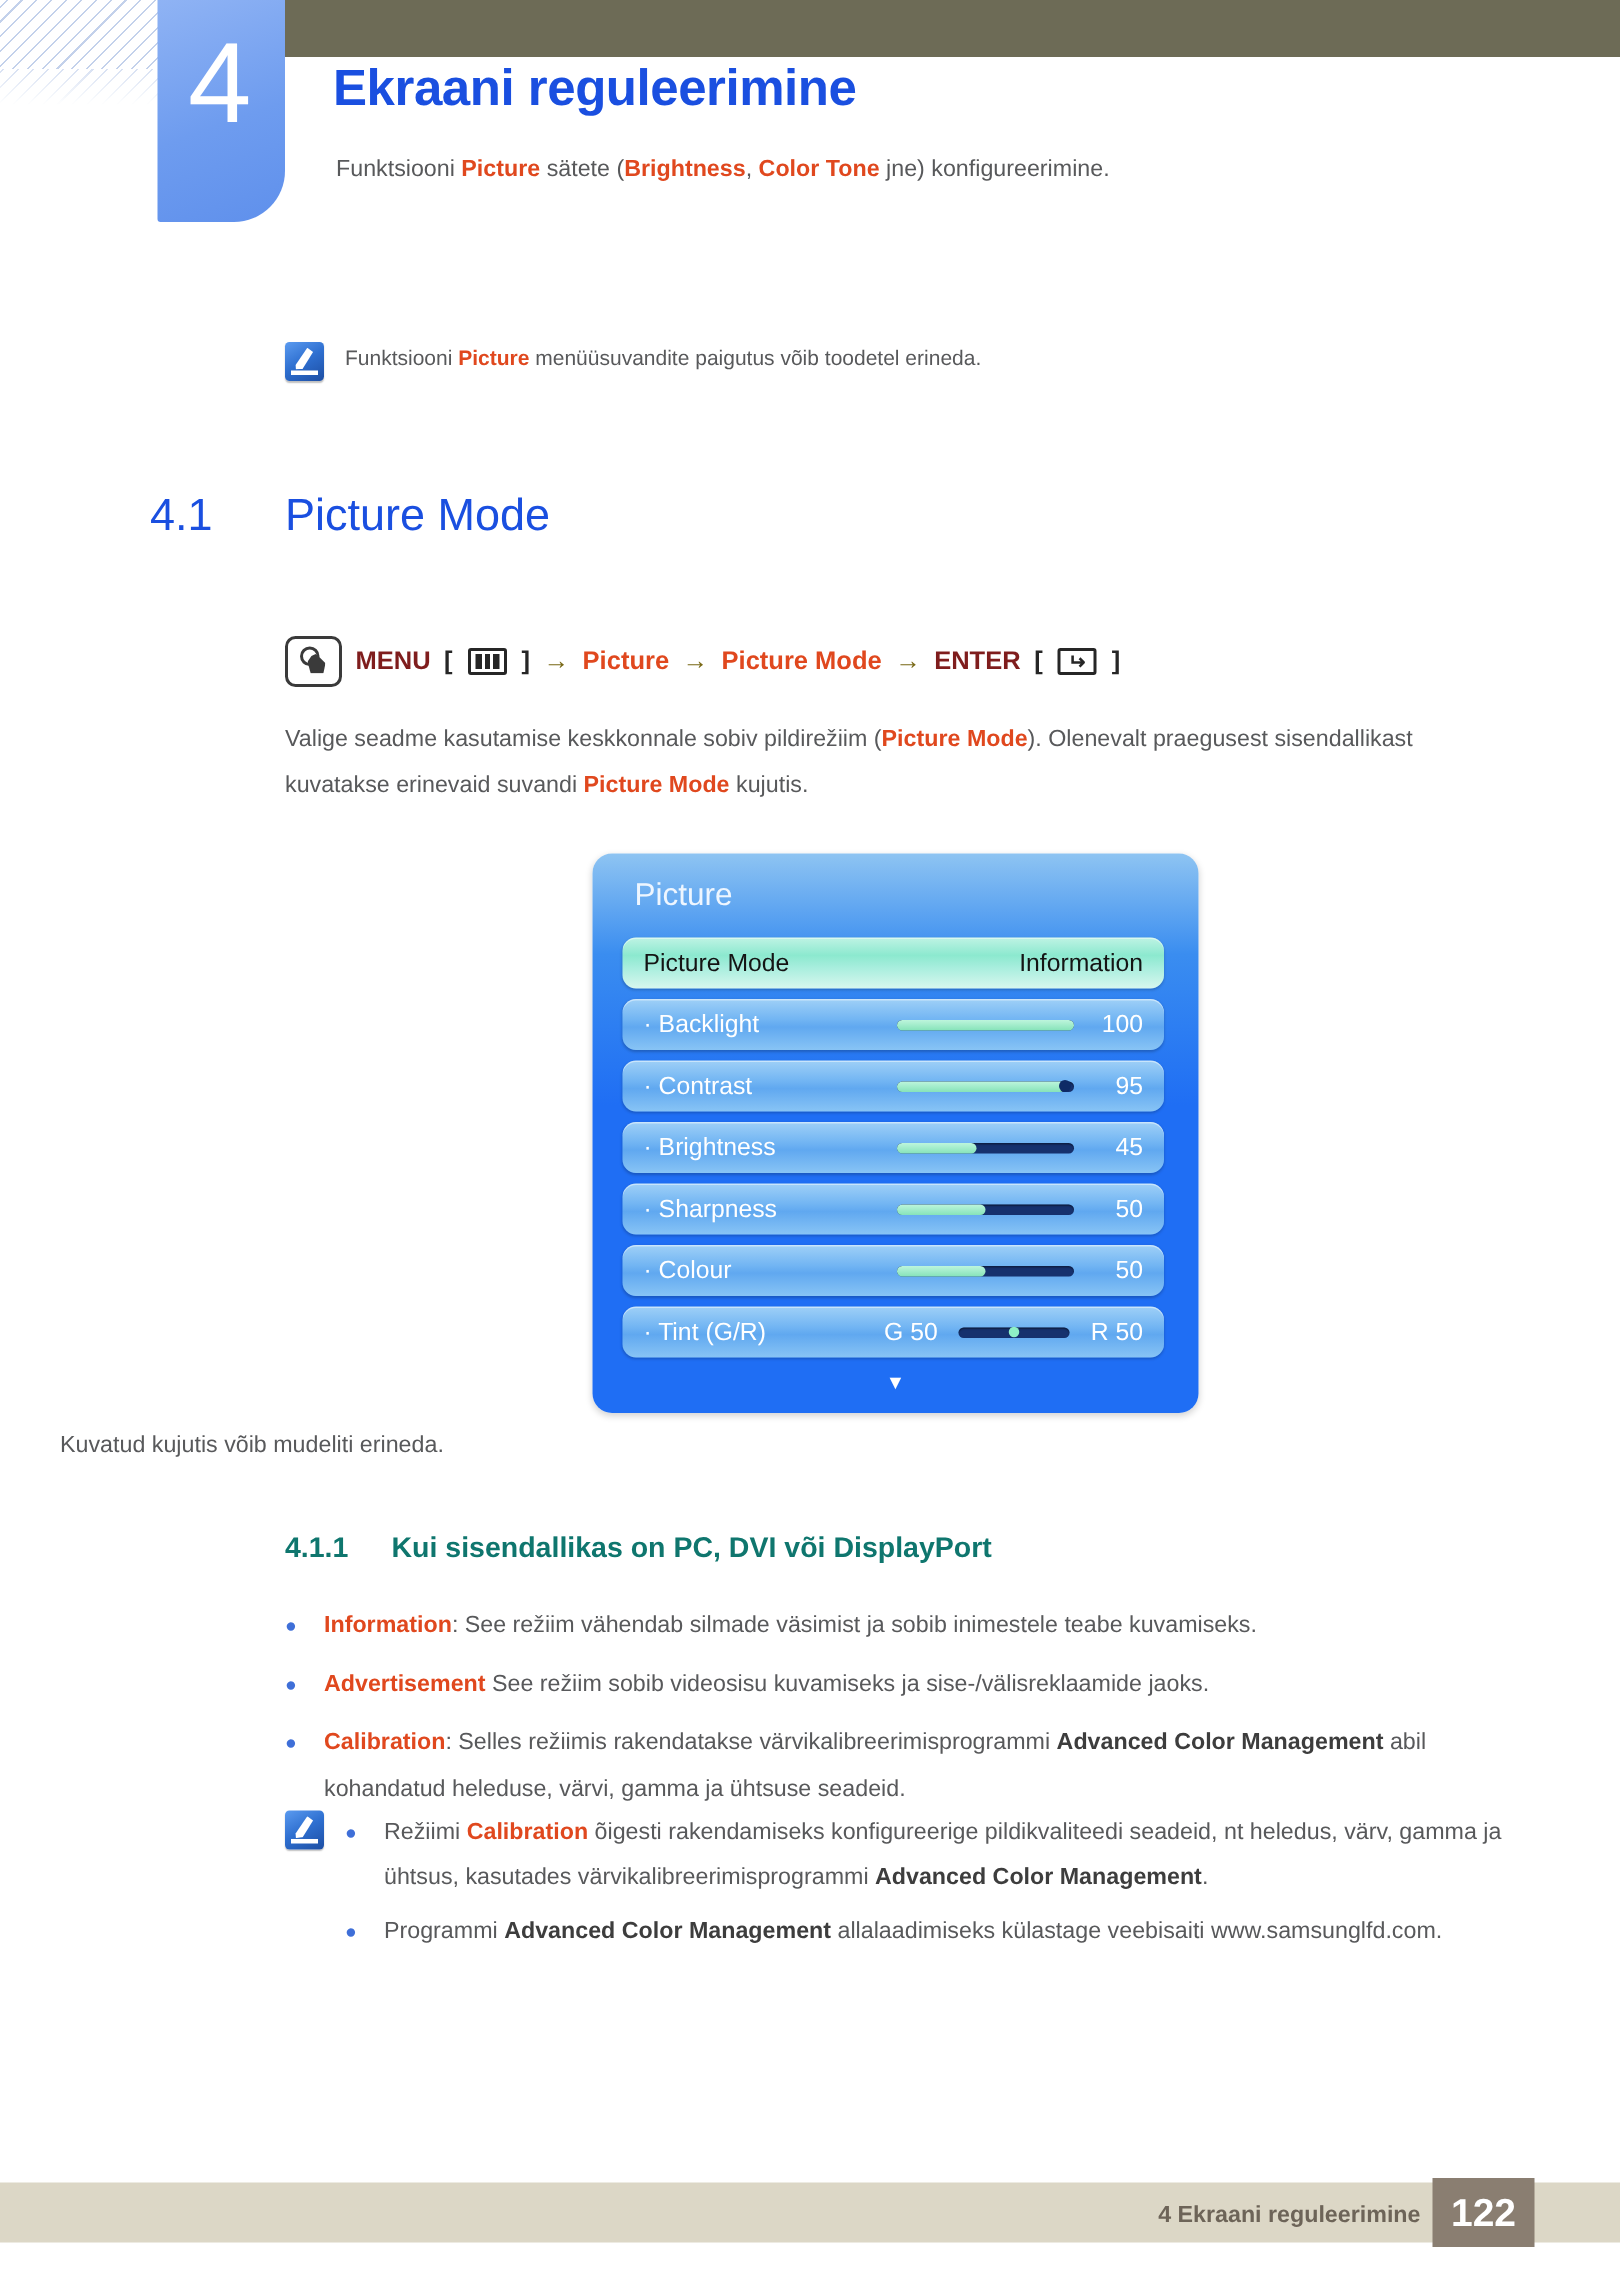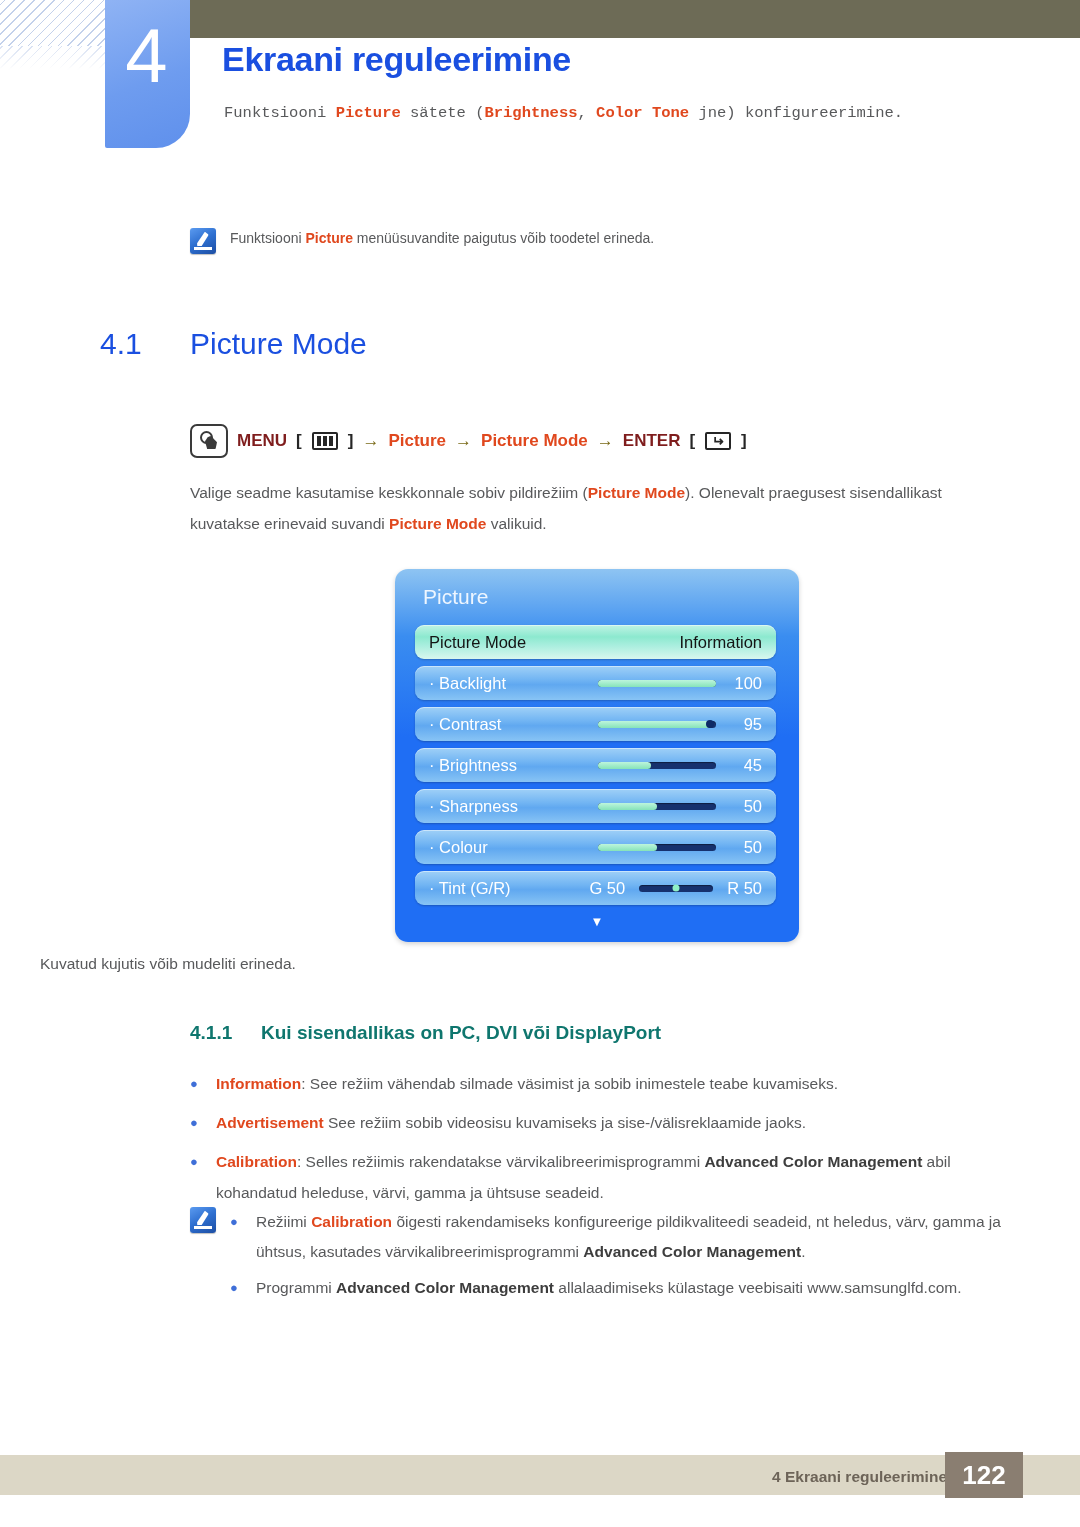--- a/index.html
+++ b/index.html
@@ -84,7 +84,6 @@
     font-size: 15.5px;
     color: #58595b;
     white-space: nowrap;
-    font-family: Liberation Mono, monospace;
   }
   .kw { color: #e0481e; font-weight: bold; }
   .bold { font-weight: bold; color:#3d3d3d; }

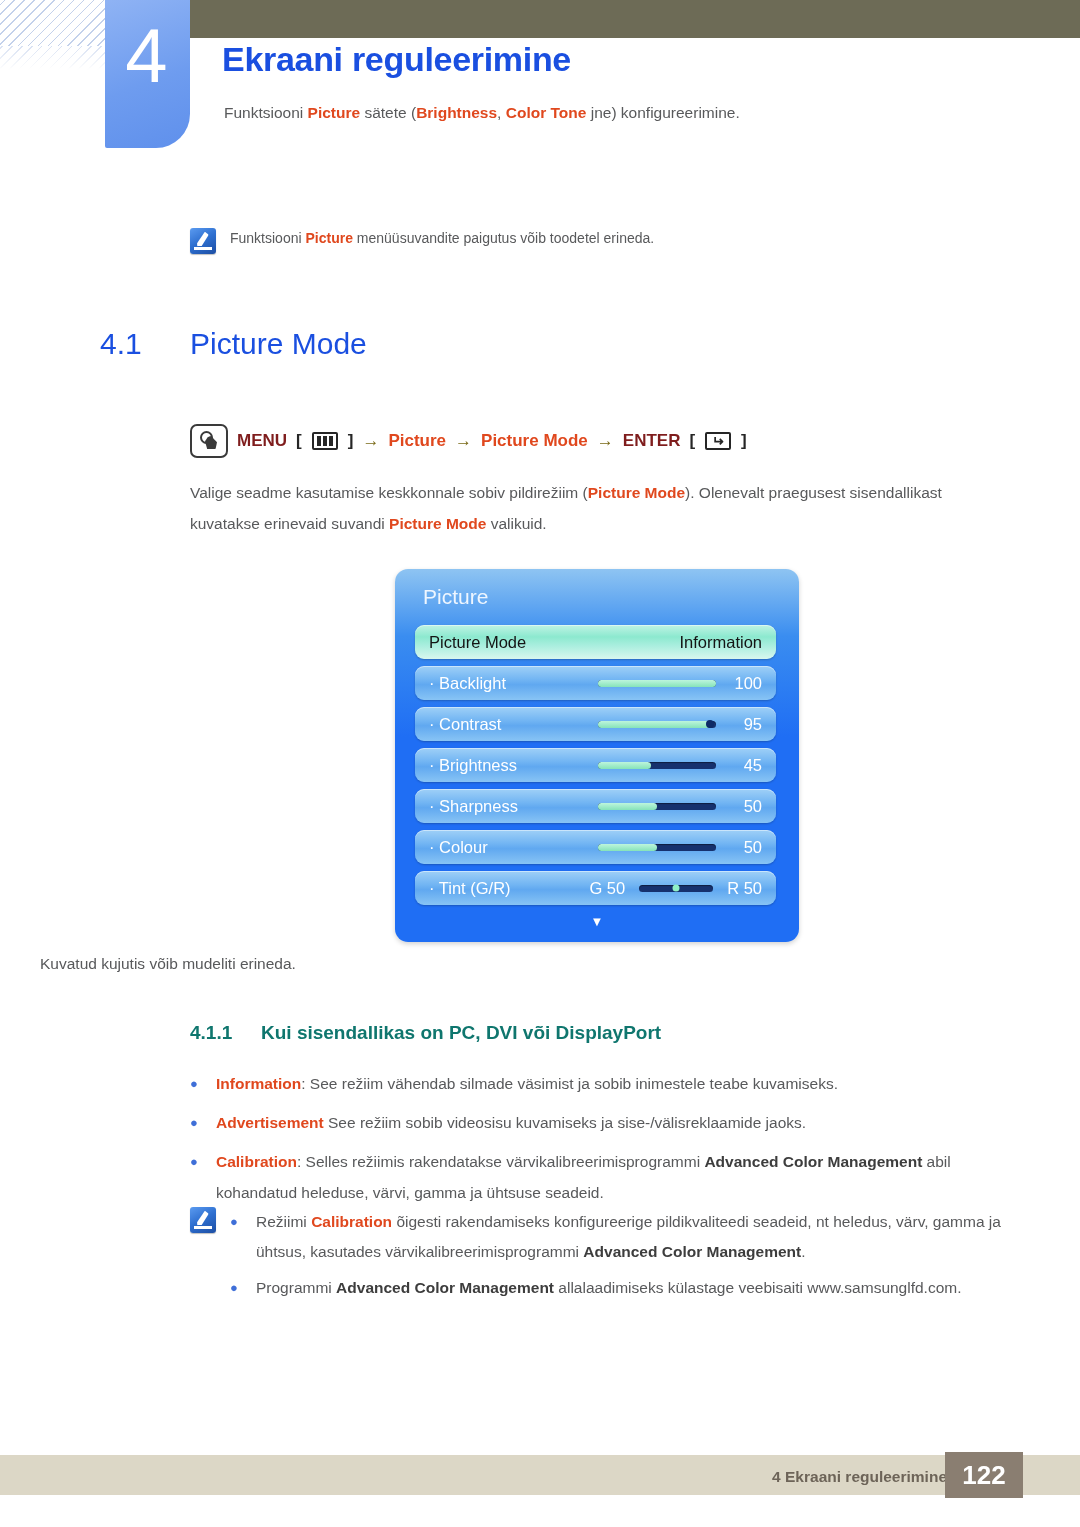--- a/index.html
+++ b/index.html
@@ -462,7 +462,7 @@
     <span class="bracket">]</span>
 </div>
 
-<div class="body-par"><span>Valige seadme kasutamise keskkonnale sobiv pildirežiim (</span><span class="kw">Picture Mode</span><span>). Olenevalt praegusest sisendallikast kuvatakse erinevaid suvandi </span><span class="kw">Picture Mode</span><span> valikuid.</span></div>
+<div class="body-par"><span>Valige seadme kasutamise keskkonnale sobiv pildirežiim (</span><span class="kw">Picture Mode</span><span>). Olenevalt praegusest sisendallikast kuvatakse erinevaid suvandi </span><span class="kw">Picture Mode</span><span> kujutis.</span></div>
 
 <div class="osd">
   <div class="osd-title">Picture</div>

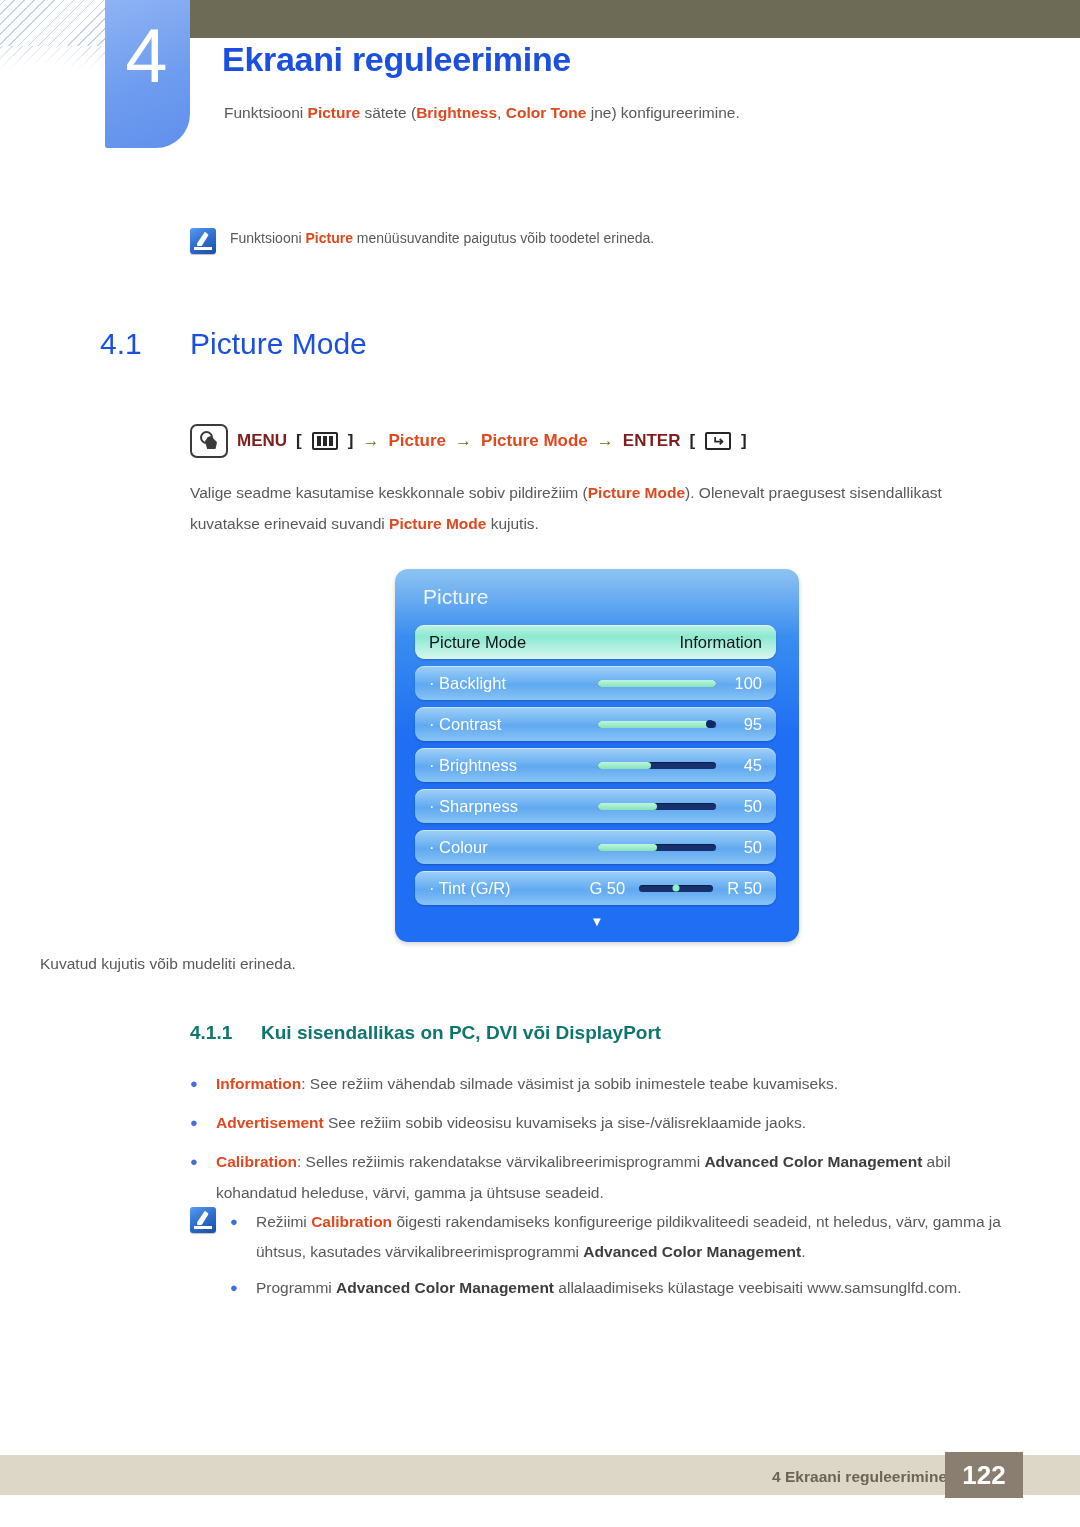--- a/index.html
+++ b/index.html
@@ -412,7 +412,7 @@
     position: absolute;
     right: 57px;
     bottom: 29px;
-    width: 78px; height: 46px;
+    width: 68px; height: 46px;
     background: #8a7e71;
     color: #ffffff;
     font-size: 26px;

